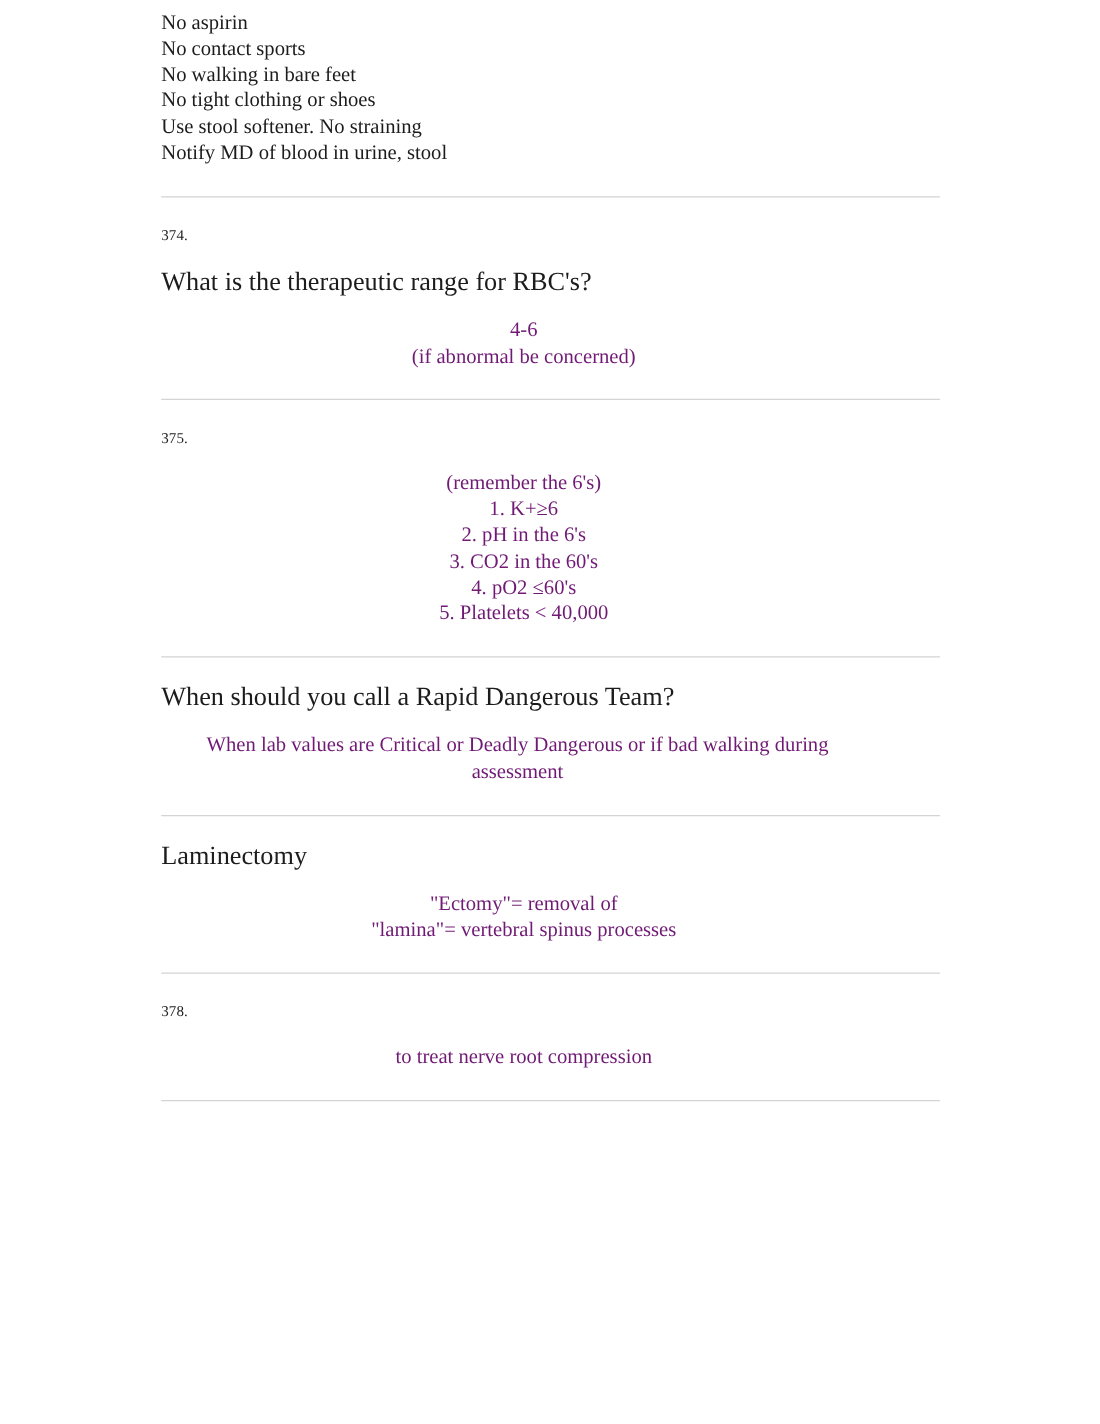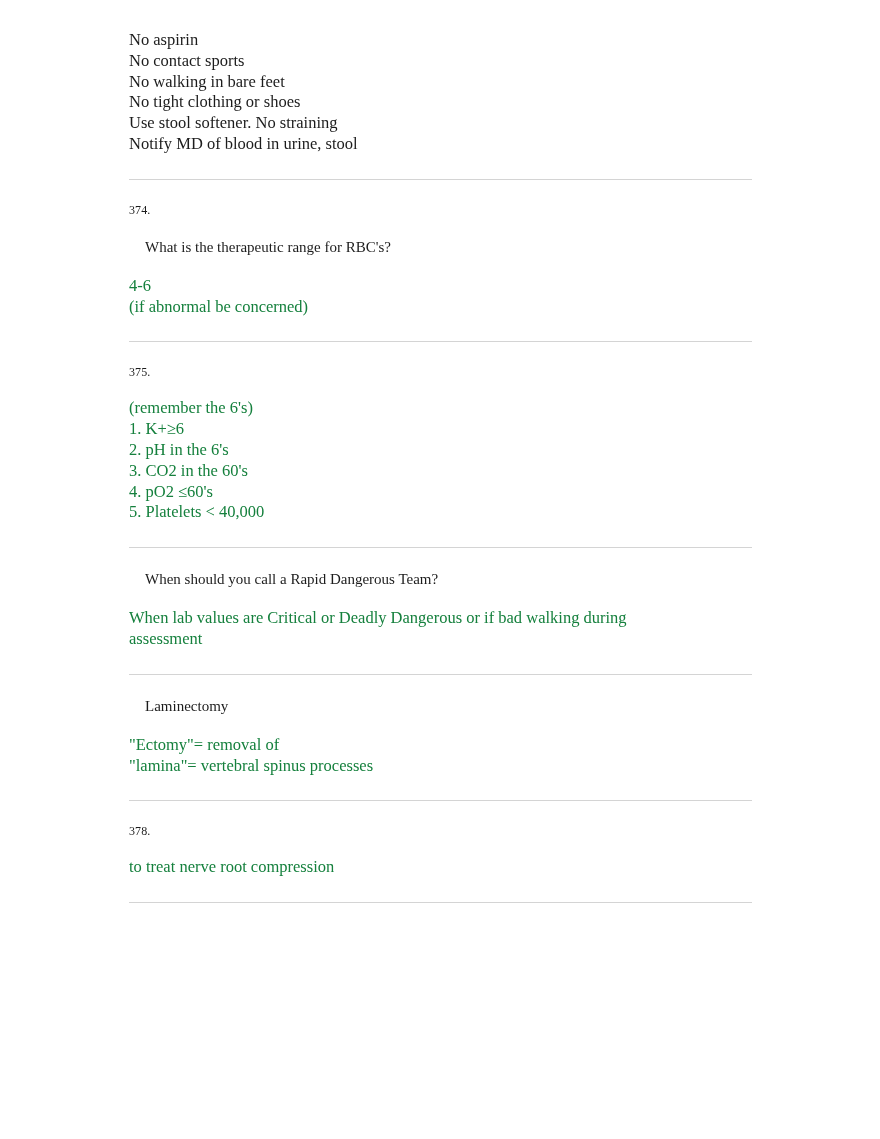--- a/index.html
+++ b/index.html
@@ -18,7 +18,7 @@
     width: 880px;
     min-height: 1139px;
     box-sizing: border-box;
-    padding: 26px 128px 0 129px;
+    padding: 4px 128px 0 129px;
   }
   .intro-block {
     font-size: 16.5px;

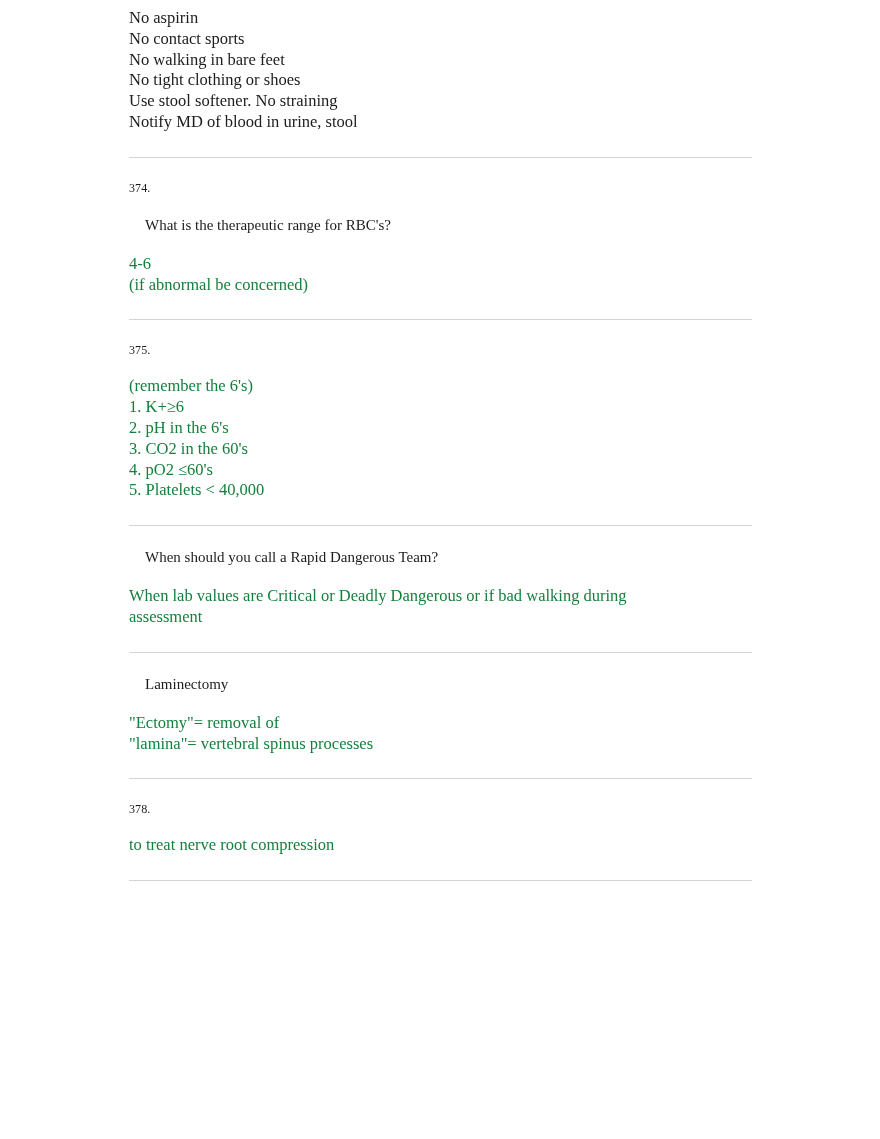--- a/index.html
+++ b/index.html
@@ -45,10 +45,10 @@
     letter-spacing: 0.1px;
   }
   .card-term {
-    font-size: 15px;
+    font-size: 21px;
     line-height: 22px;
     color: #1c1c1c;
-    margin: 0 0 18px 16px;
+    margin: 0 0 18px 0;
     max-width: 600px;
   }
   .card-def {

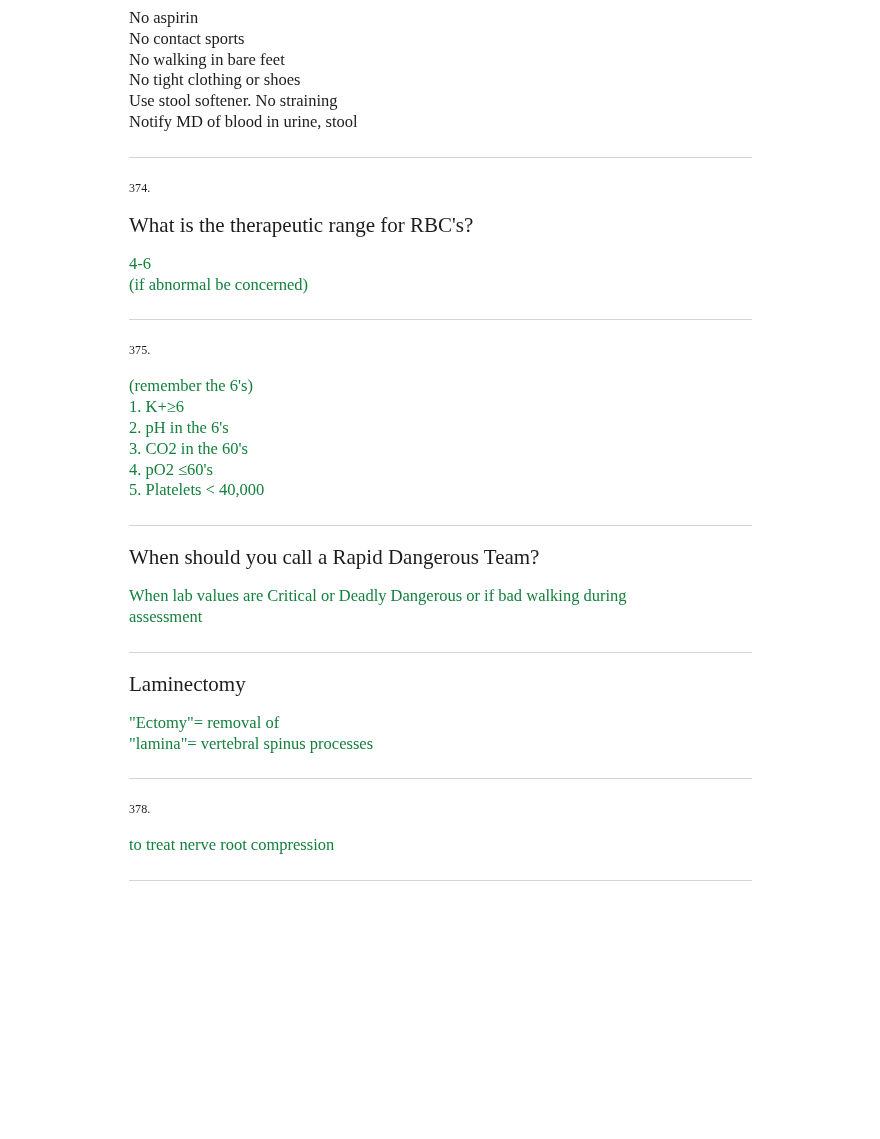--- a/index.html
+++ b/index.html
@@ -54,10 +54,11 @@
   .card-def {
     font-size: 16.5px;
     line-height: 20.8px;
-    color: #15803d;
+    color: #701a75;
     white-space: pre-line;
     margin: 0 0 22px 0;
     max-width: 580px;
+    text-align: center;
   }
   .card-def.wrapdef {
     max-width: 570px;

